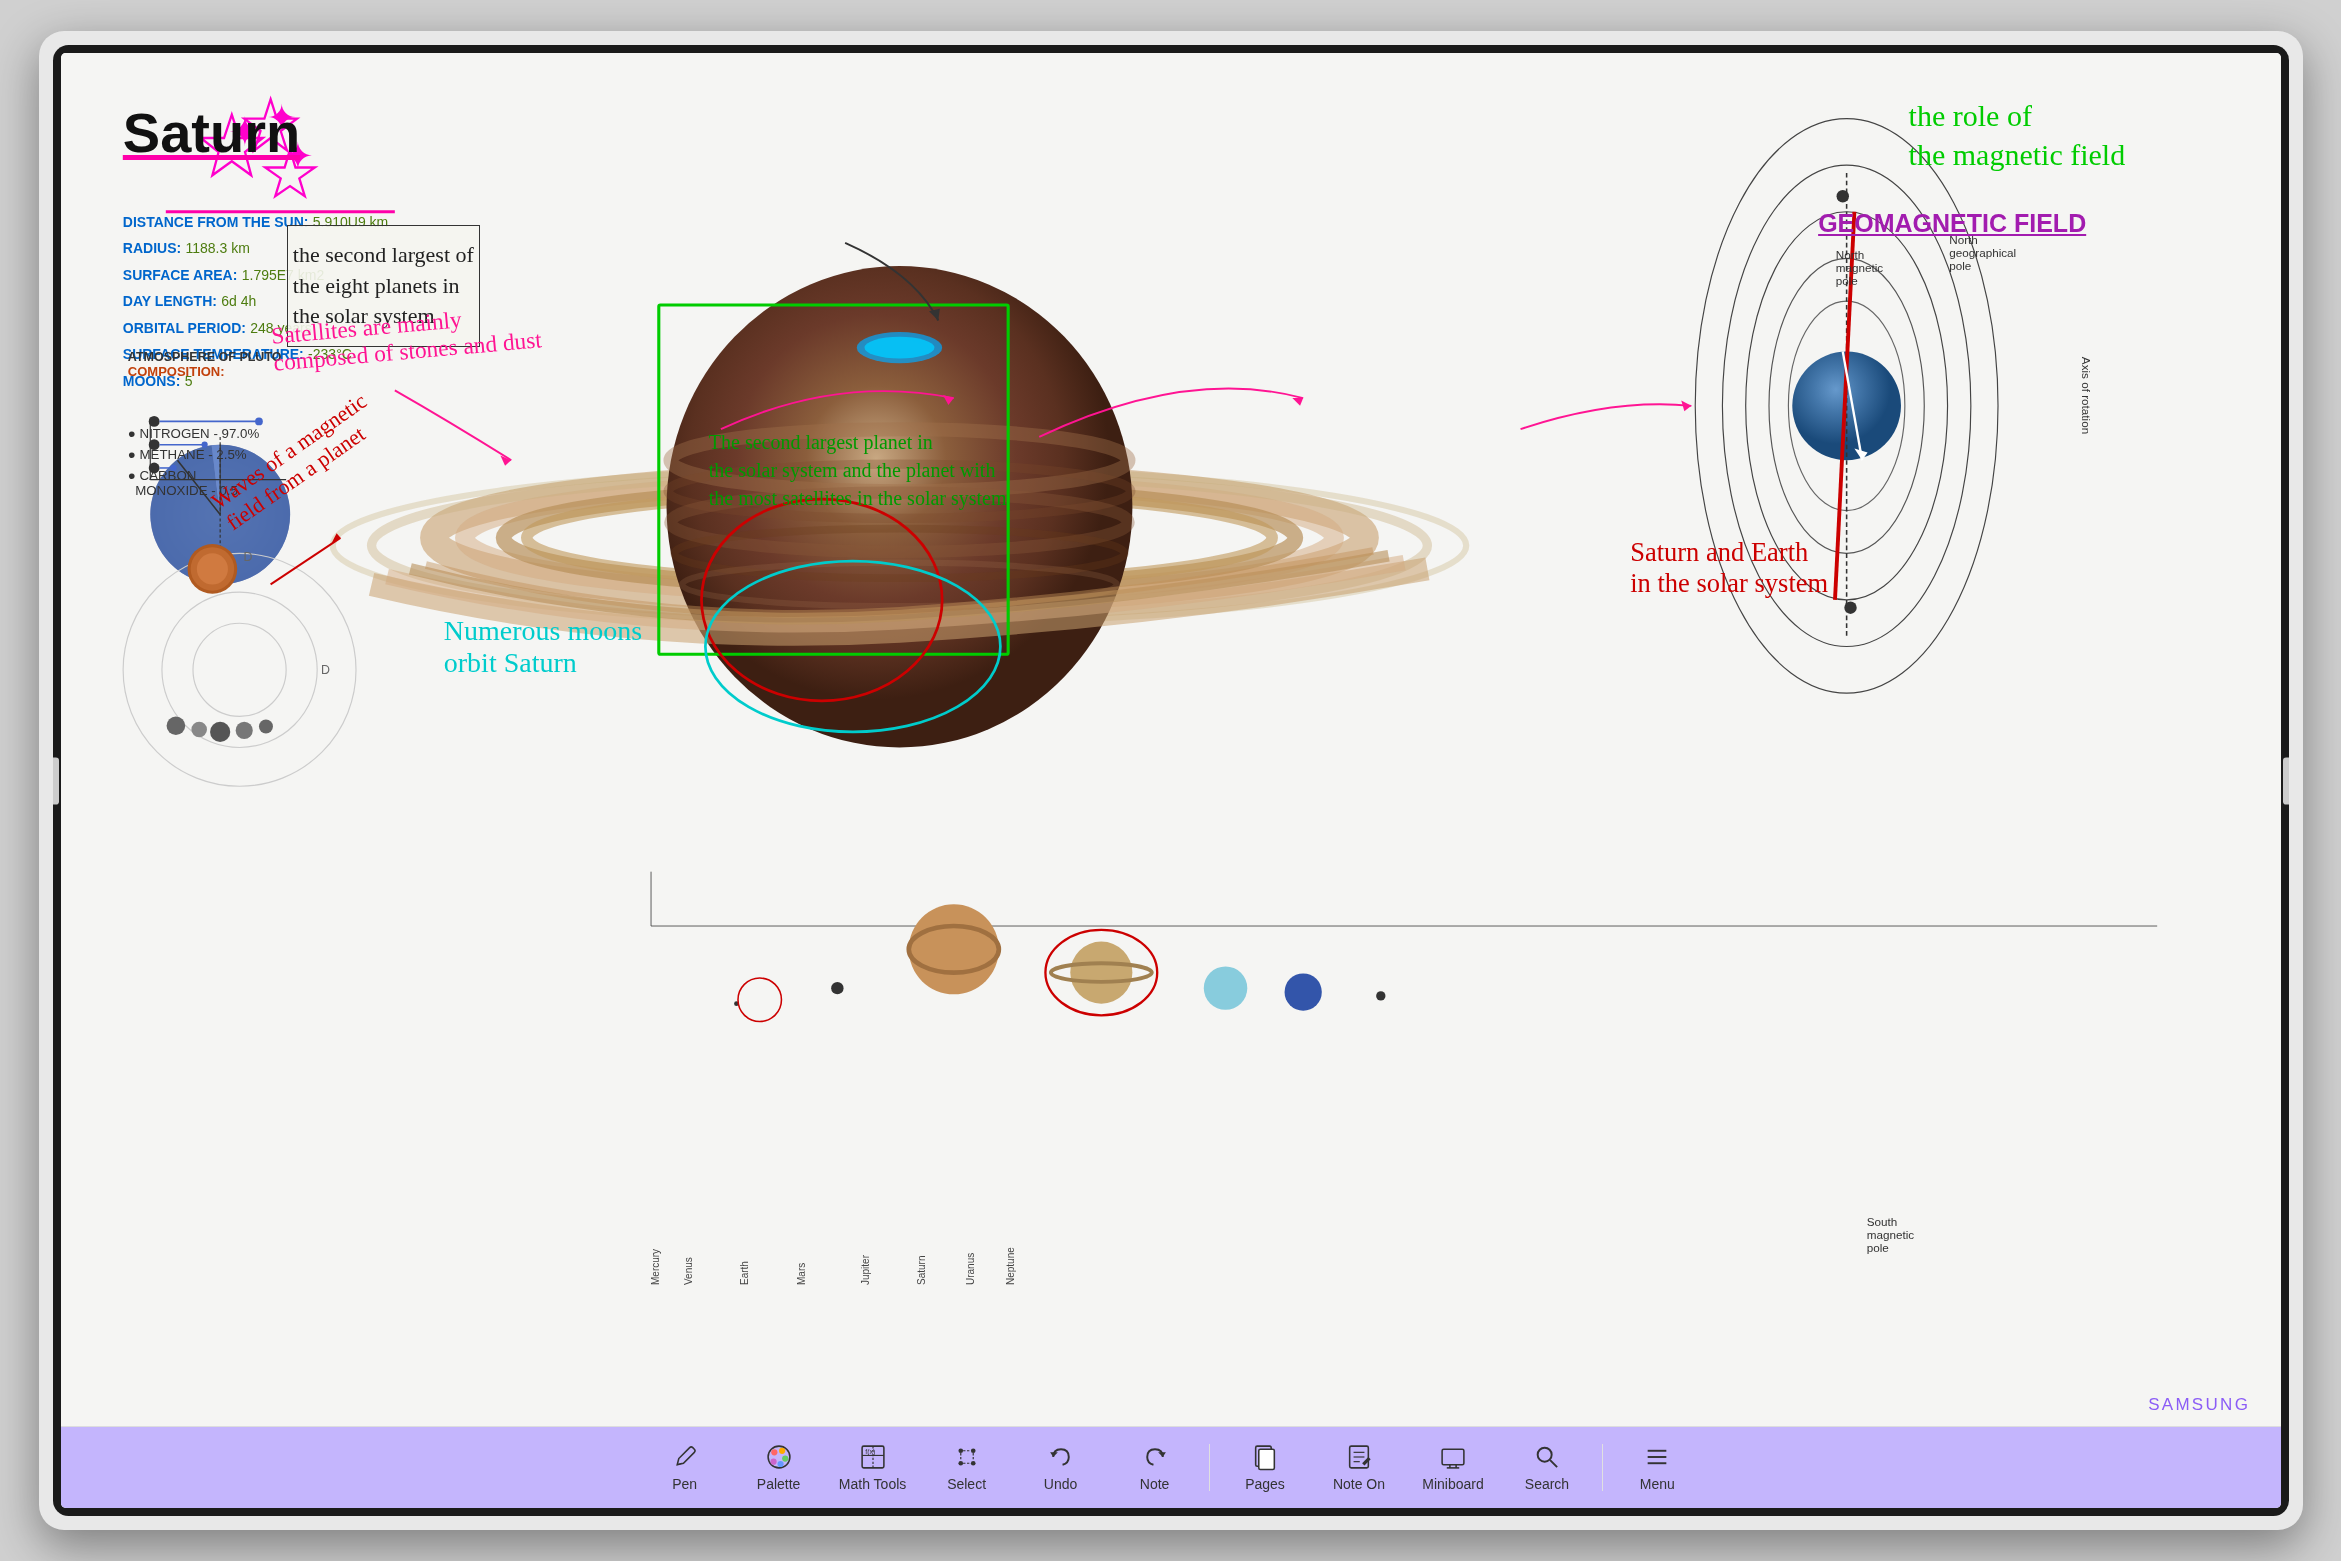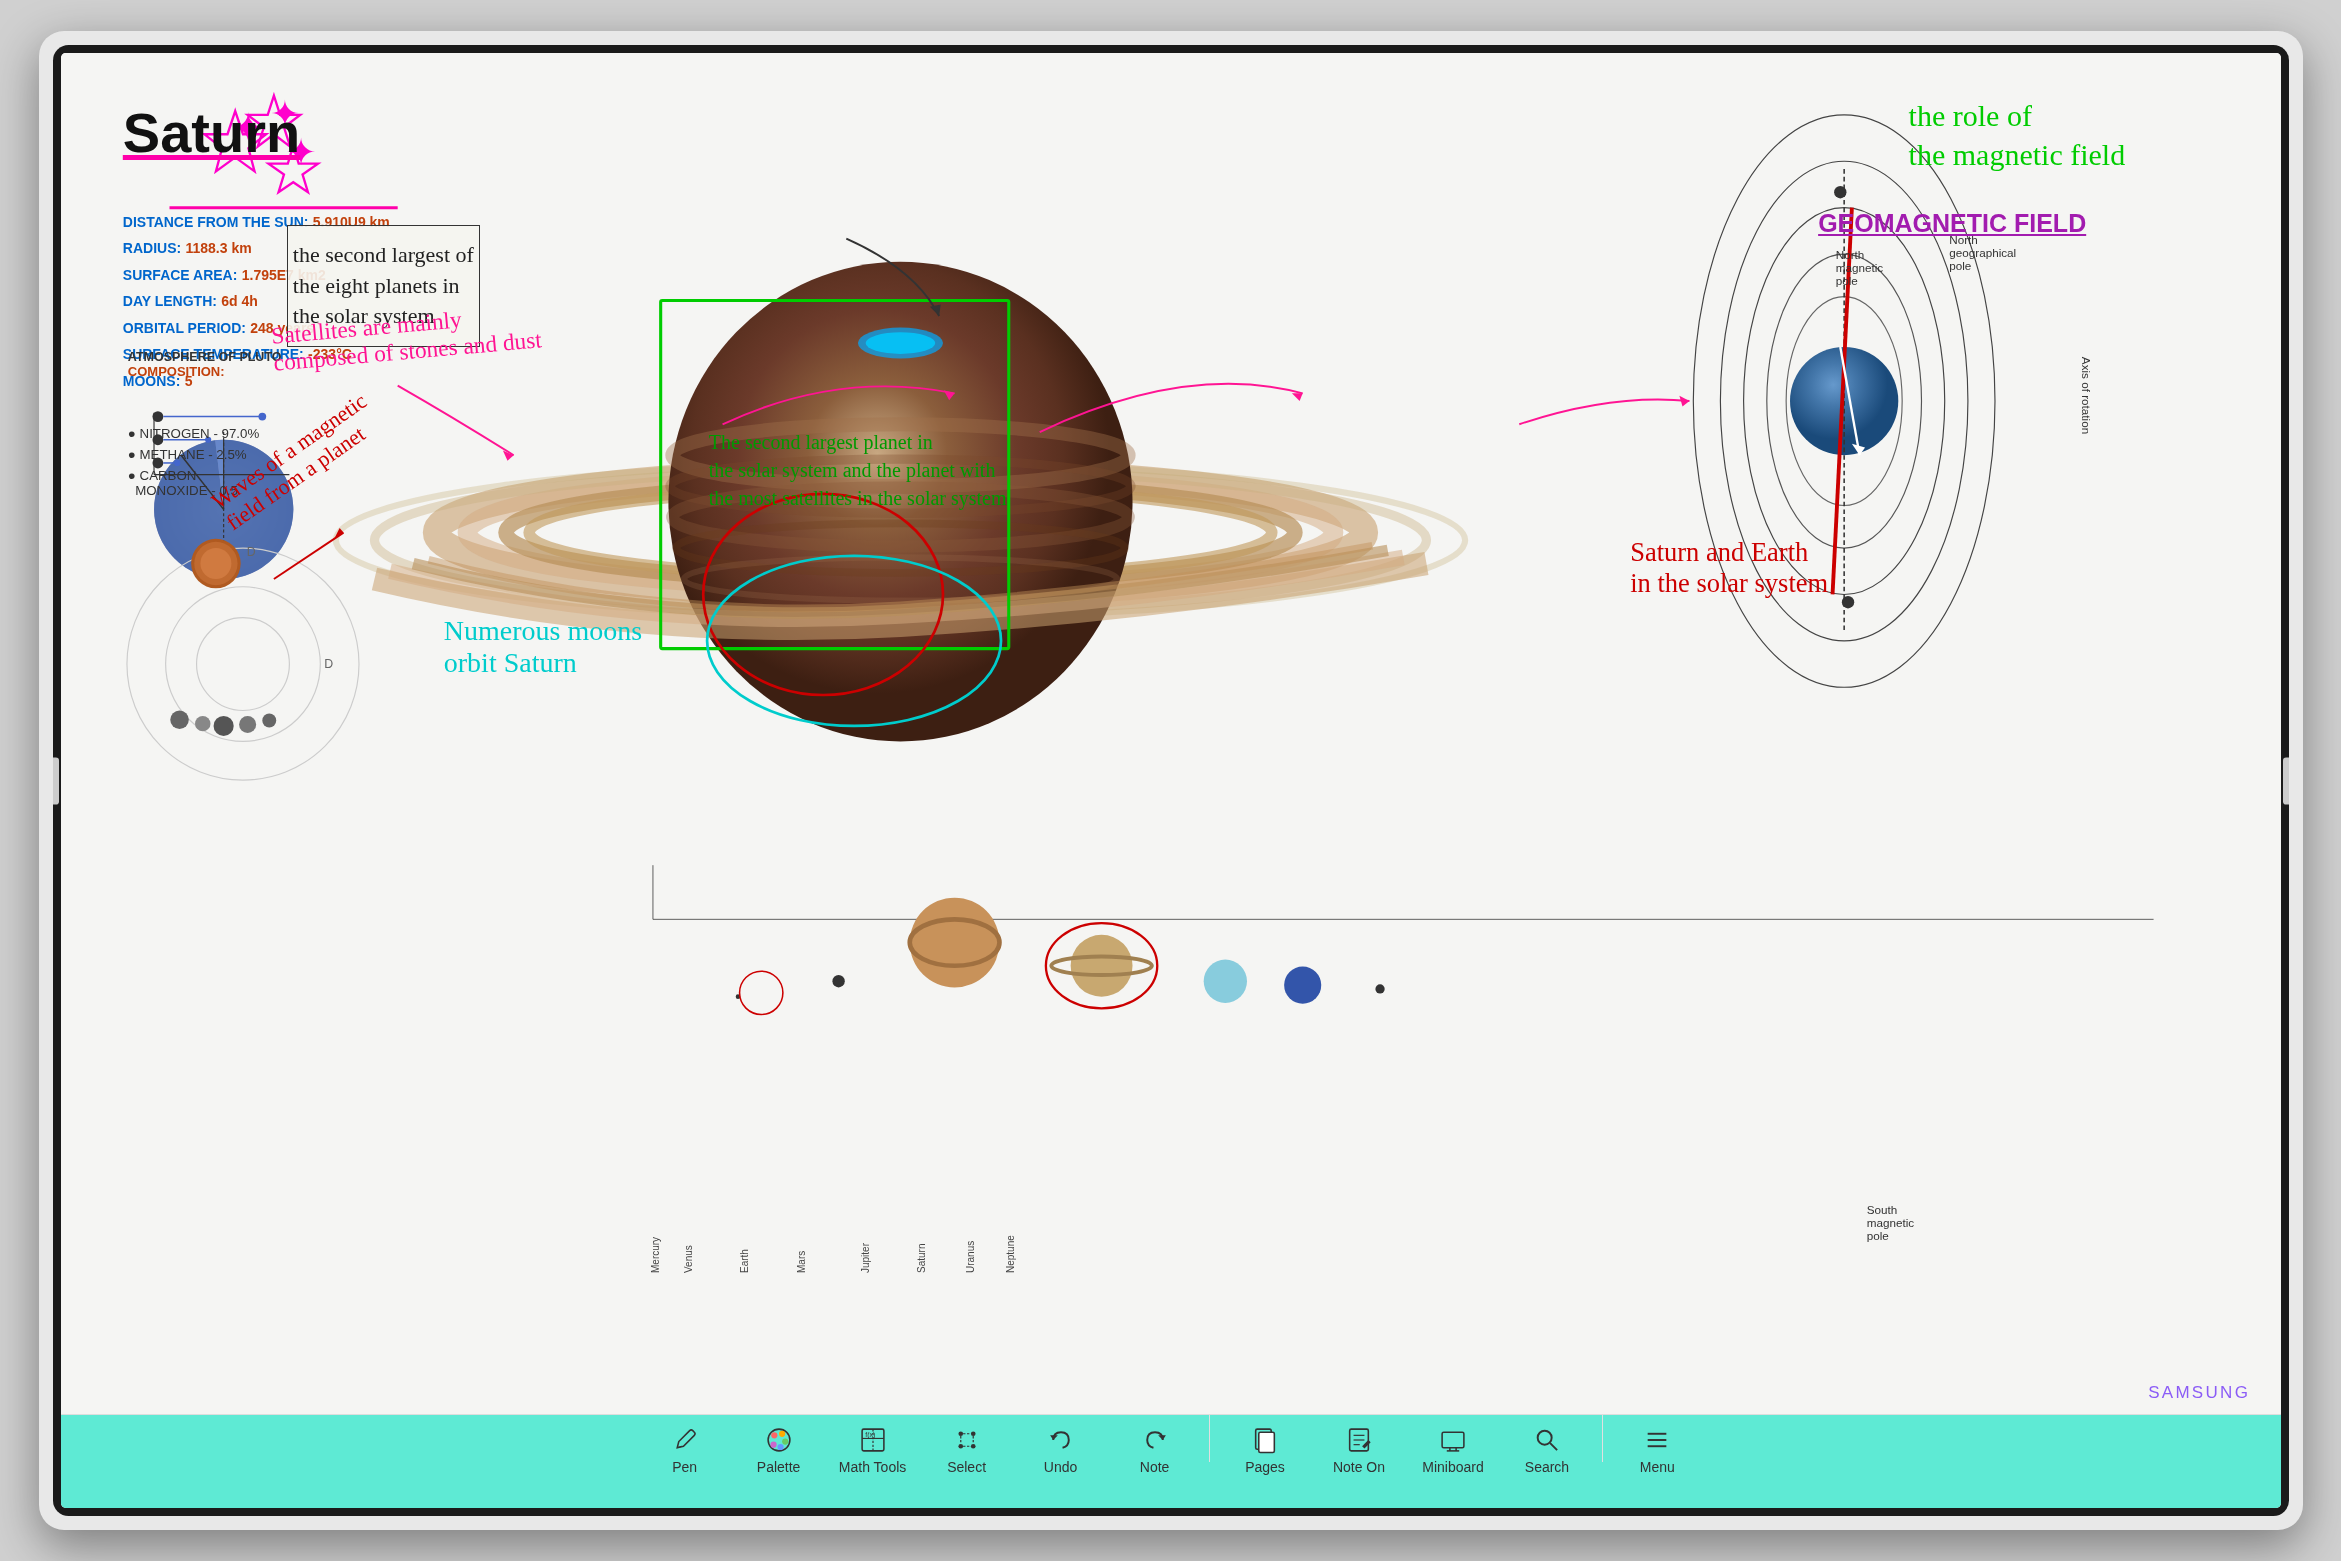--- a/index.html
+++ b/index.html
@@ -73,7 +73,7 @@
       line-height: 1.7;
     }
     .info-label { color: #0066cc; font-weight: bold; font-size: 14px; }
-    .info-value { color: #c2410c; font-size: 14px; font-weight: bold; }
+    .info-value { color: #4d7c0f; font-size: 14px; }
     .comparison-title {
       position: absolute;
       top: 43px;

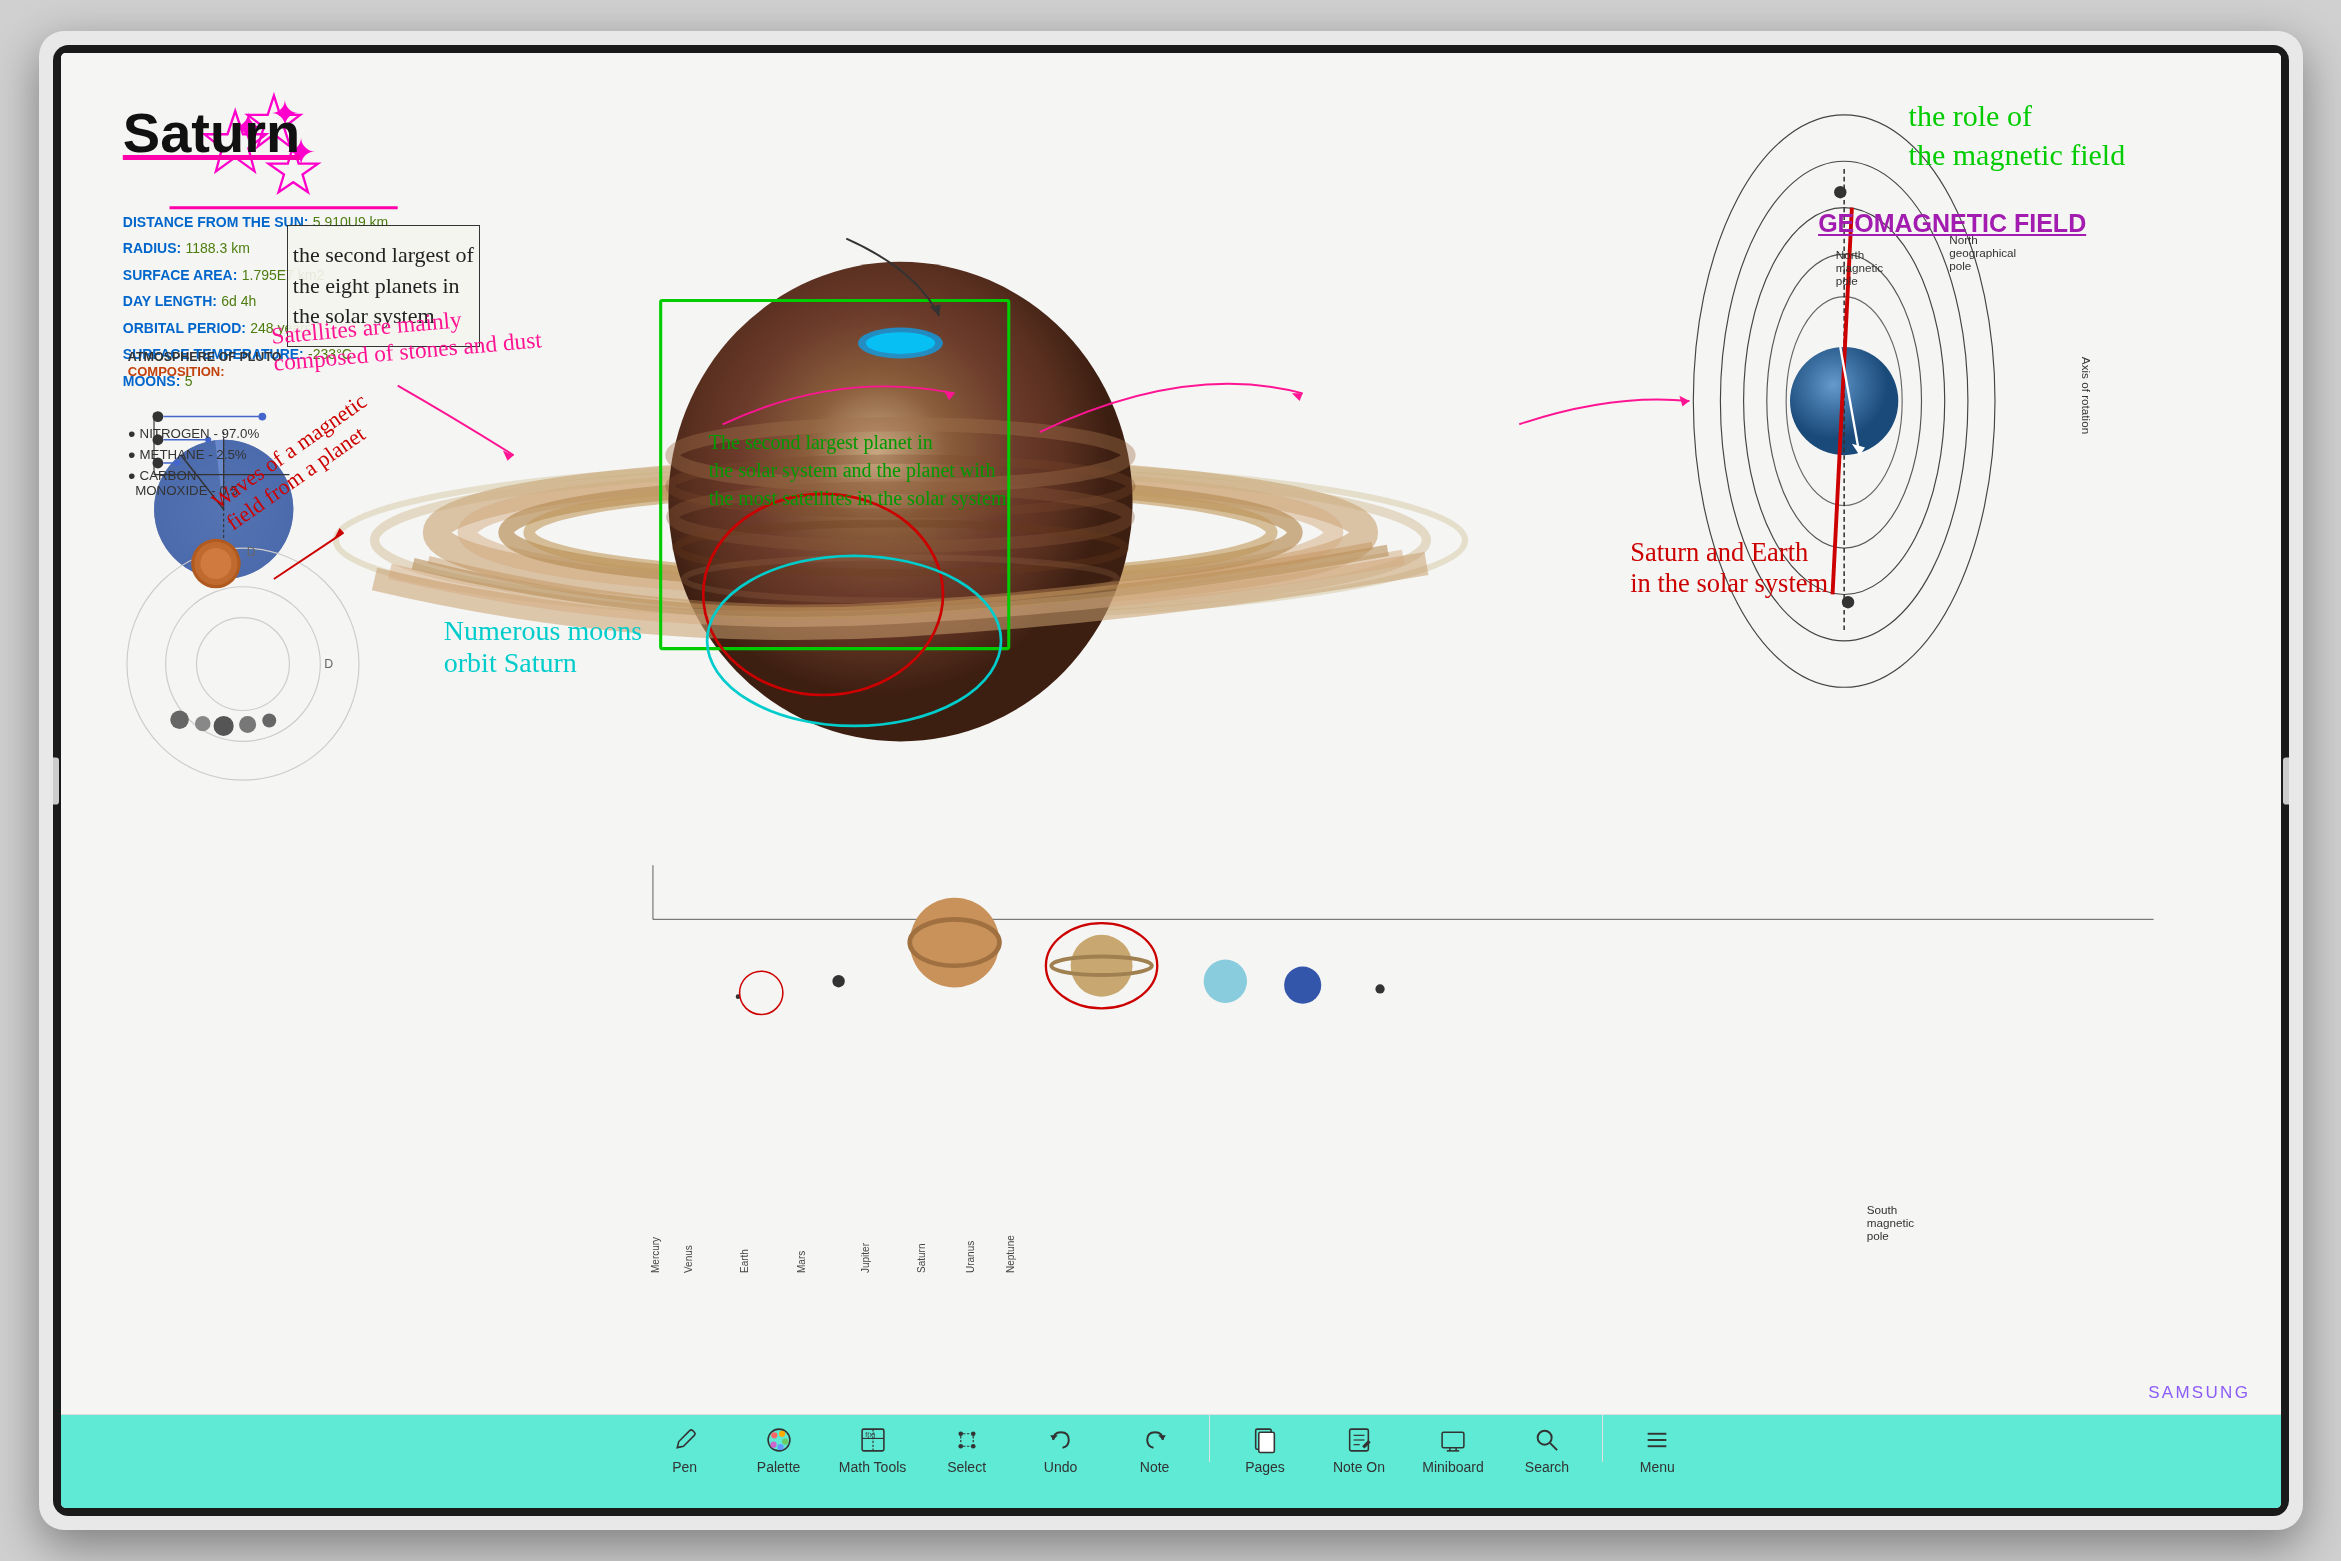--- a/index.html
+++ b/index.html
@@ -161,11 +161,11 @@
     }
     
     .toolbar {
-      height: 94px;
-      background: #5eead4;
+      height: 82px;
+      background: #c4b5fd;
       border-top: 0.8px solid #ddd;
       display: flex;
-      align-items: flex-start;
+      align-items: center;
       justify-content: center;
       gap: 0;
     }

